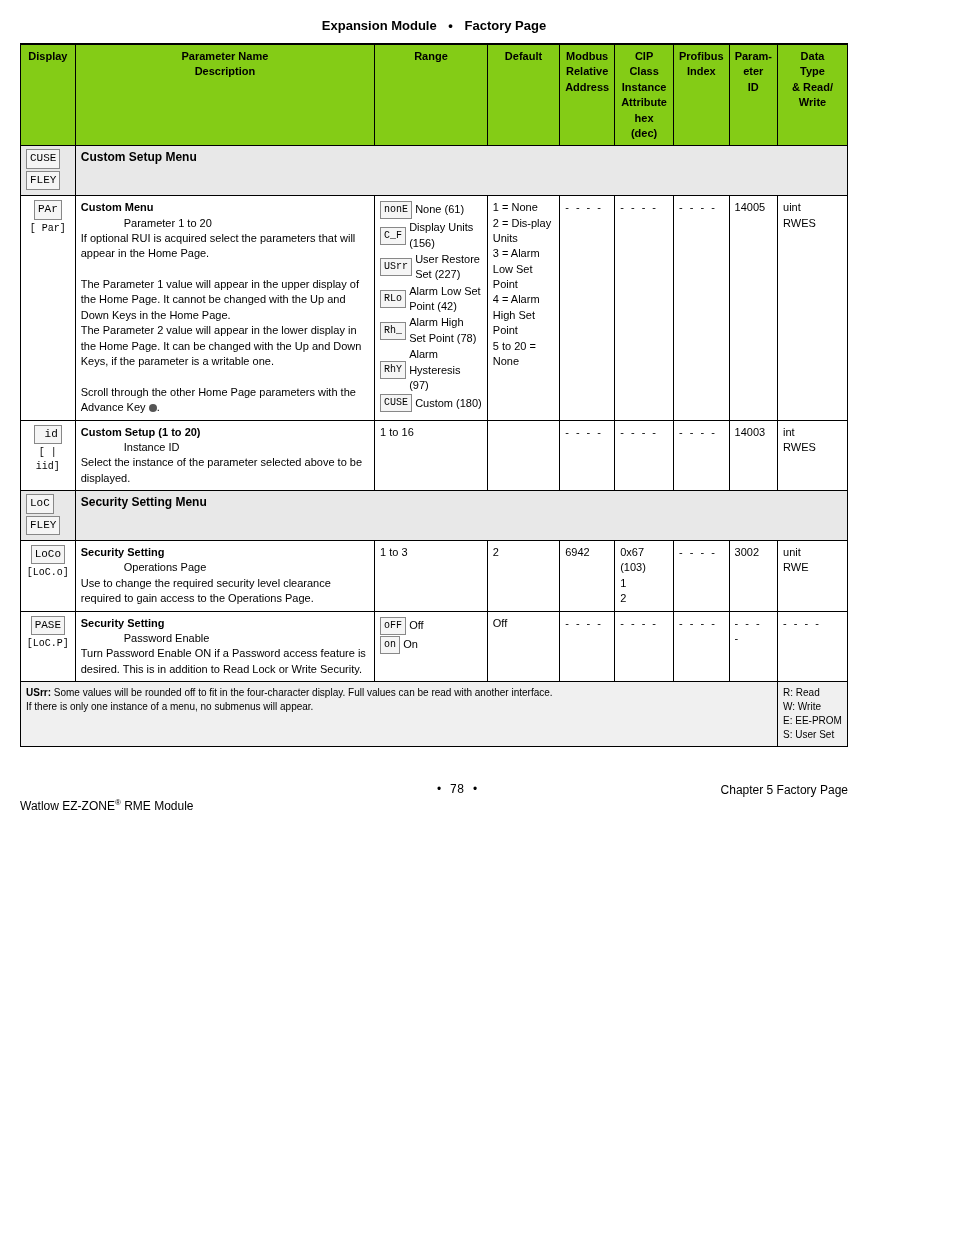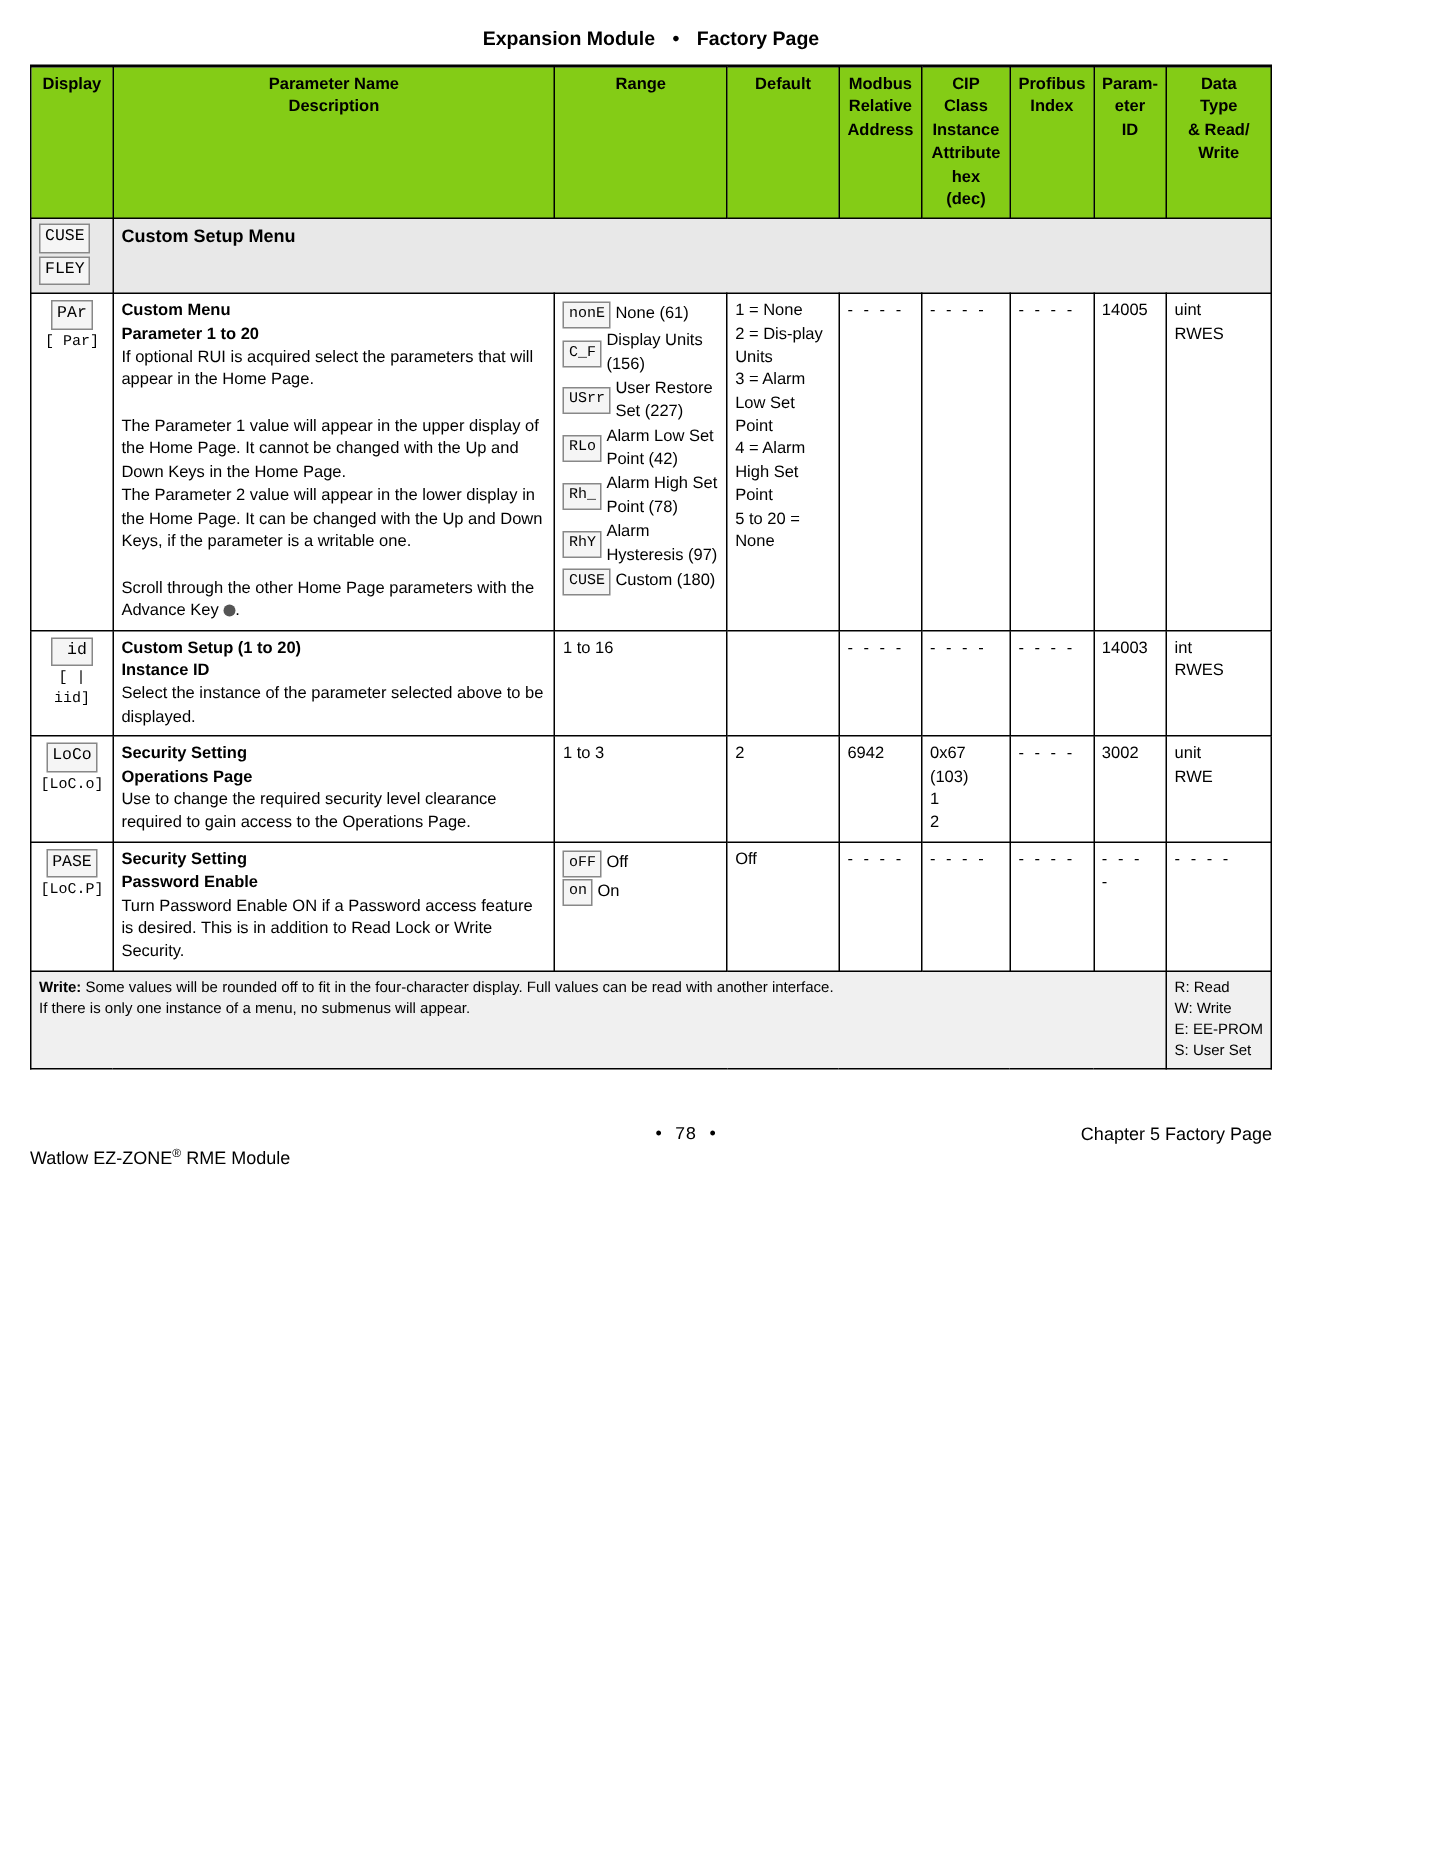--- a/index.html
+++ b/index.html
@@ -99,7 +99,7 @@
     .footer-center { font-size: 12px; font-family: Liberation Mono, monospace; }
     .footer-right { font-size: 12px; }
     sup { font-size: 8px; }
-    .bold { font-weight: bold; }
+    .bold { font-weight: normal; margin-left: 43px; }
     .circle-bullet {
       display: inline-block;
       width: 8px;

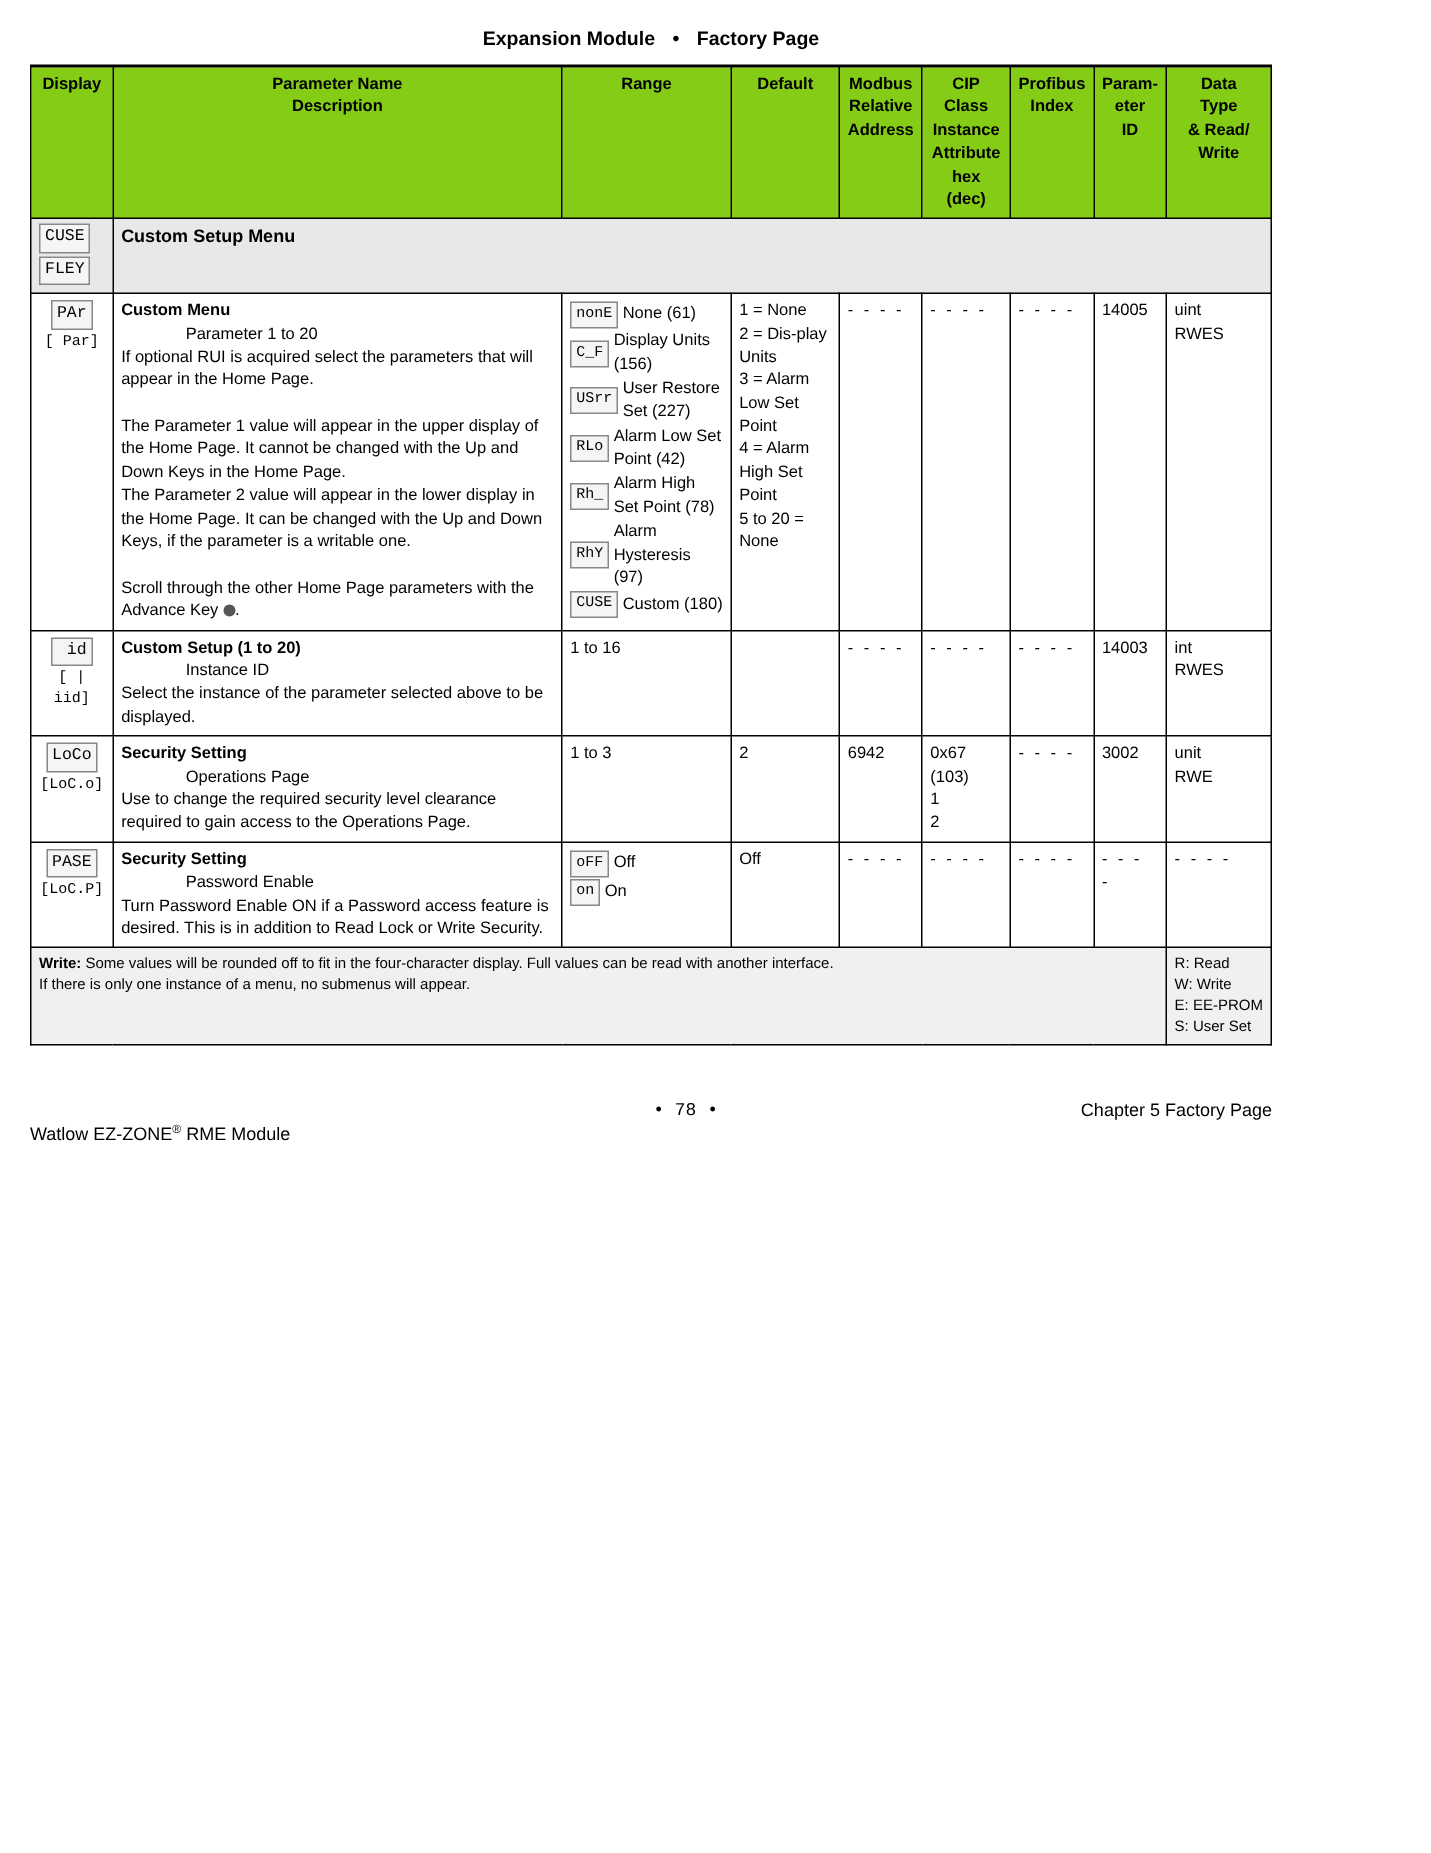--- a/index.html
+++ b/index.html
@@ -224,6 +224,15 @@
         <td>int<br>RWES</td>
       </tr>
 
+      <tr class="section-header">
+        <td>
+          <div class="lcd-display">LoC</div><br>
+          <div class="lcd-display">FLEY</div>
+        </td>
+        <td colspan="8">
+          <span class="section-label">Security Setting Menu</span>
+        </td>
+      </tr>
 
       <tr>
         <td class="param-display-col">

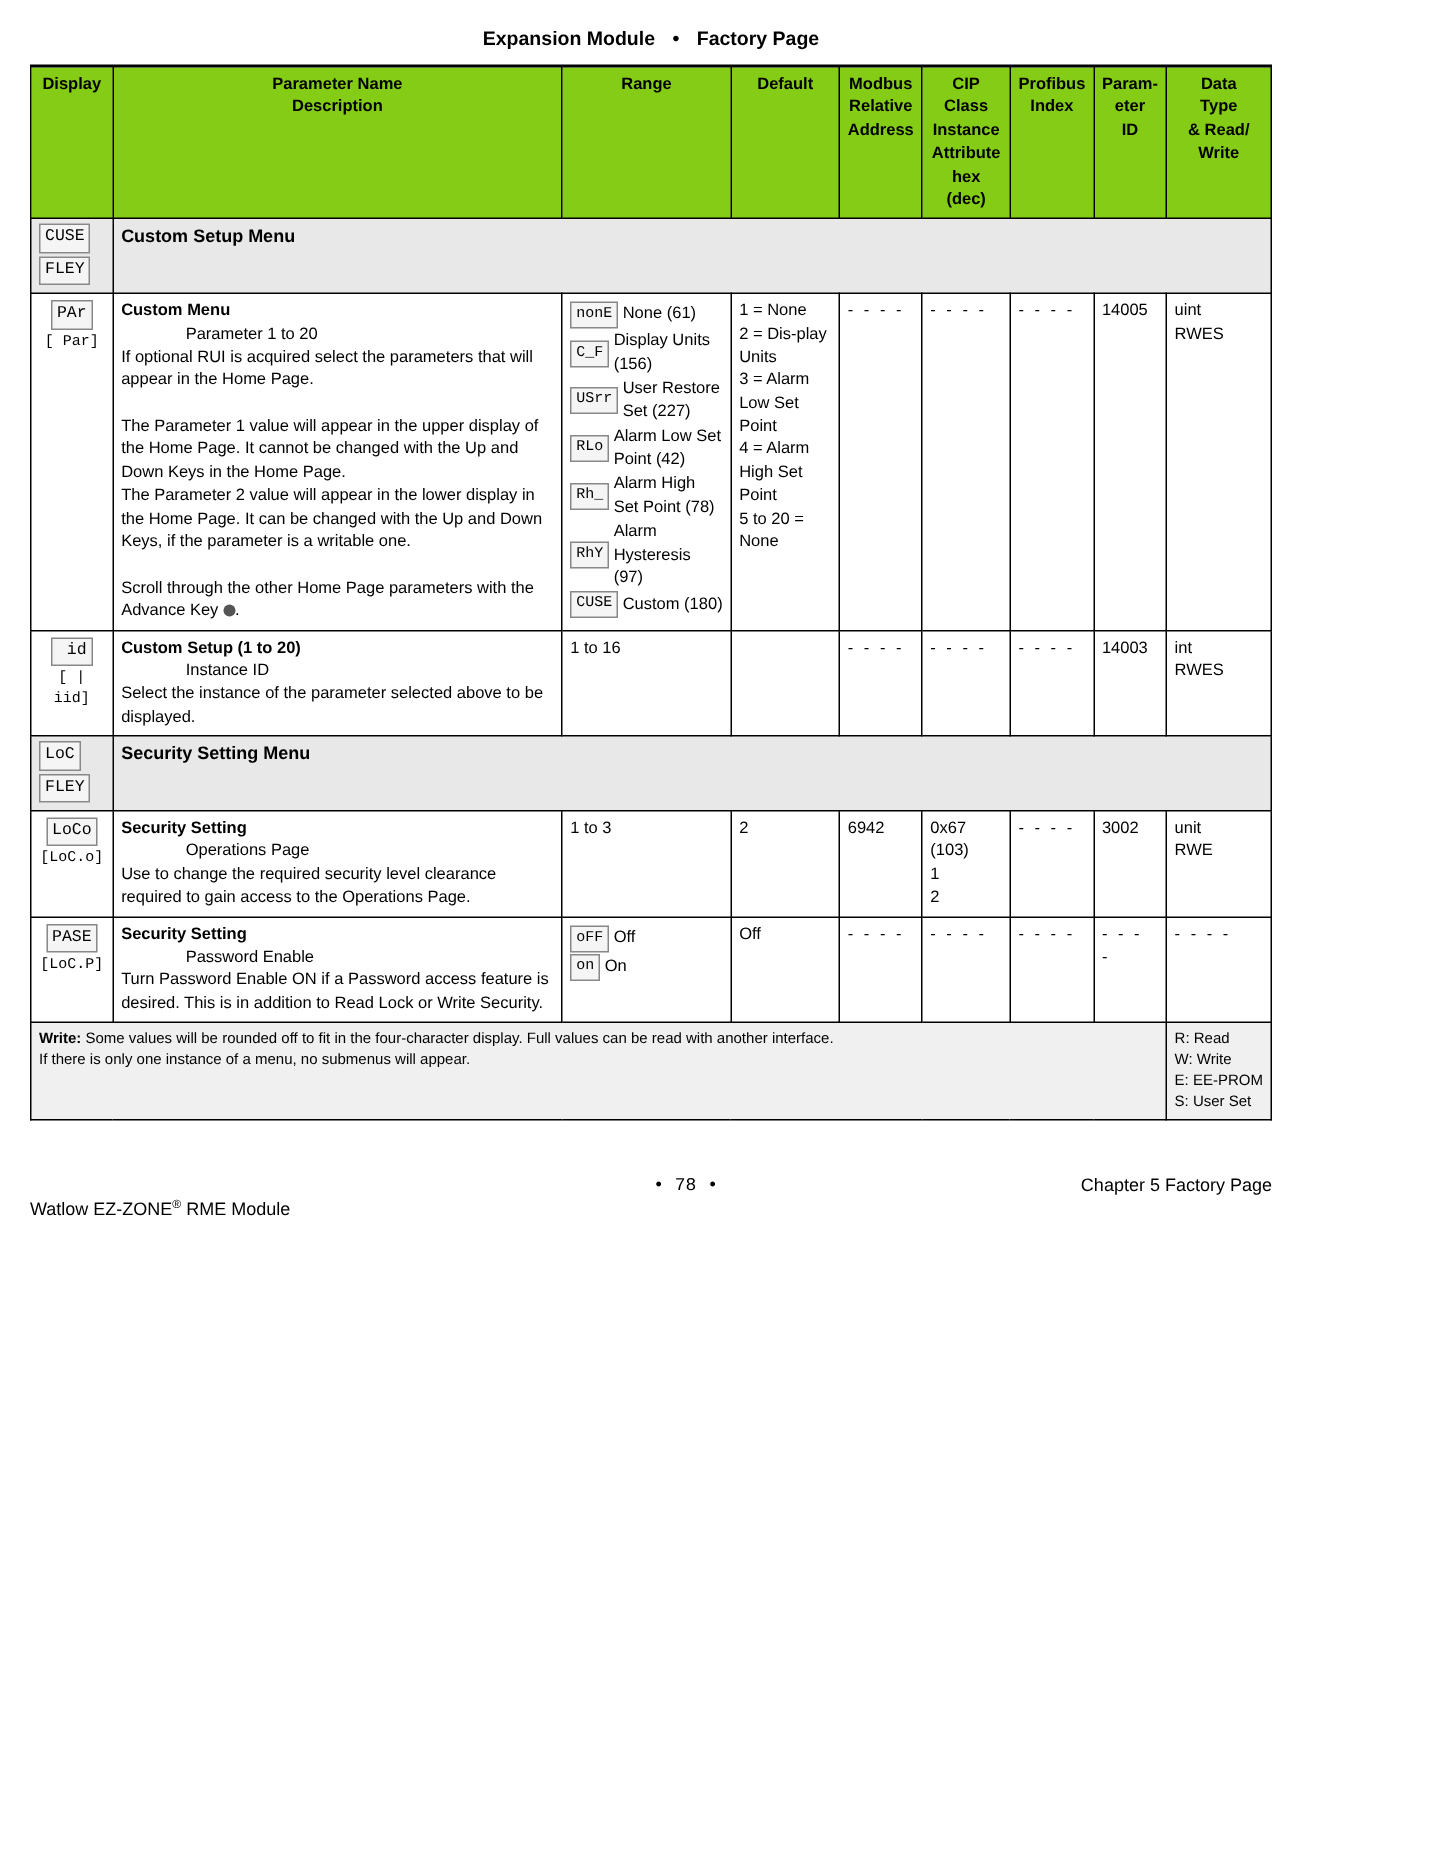--- a/index.html
+++ b/index.html
@@ -283,7 +283,7 @@
 
       <tr class="note-row">
         <td colspan="8">
-          <div><strong>Write:</strong> Some values will be rounded off to fit in the four-character display. Full values can be read with another interface.</div>
+          <div><strong>USrr:</strong> Some values will be rounded off to fit in the four-character display. Full values can be read with another interface.</div>
           <div>If there is only one instance of a menu, no submenus will appear.</div>
         </td>
         <td style="font-size:10px; white-space:nowrap;">

